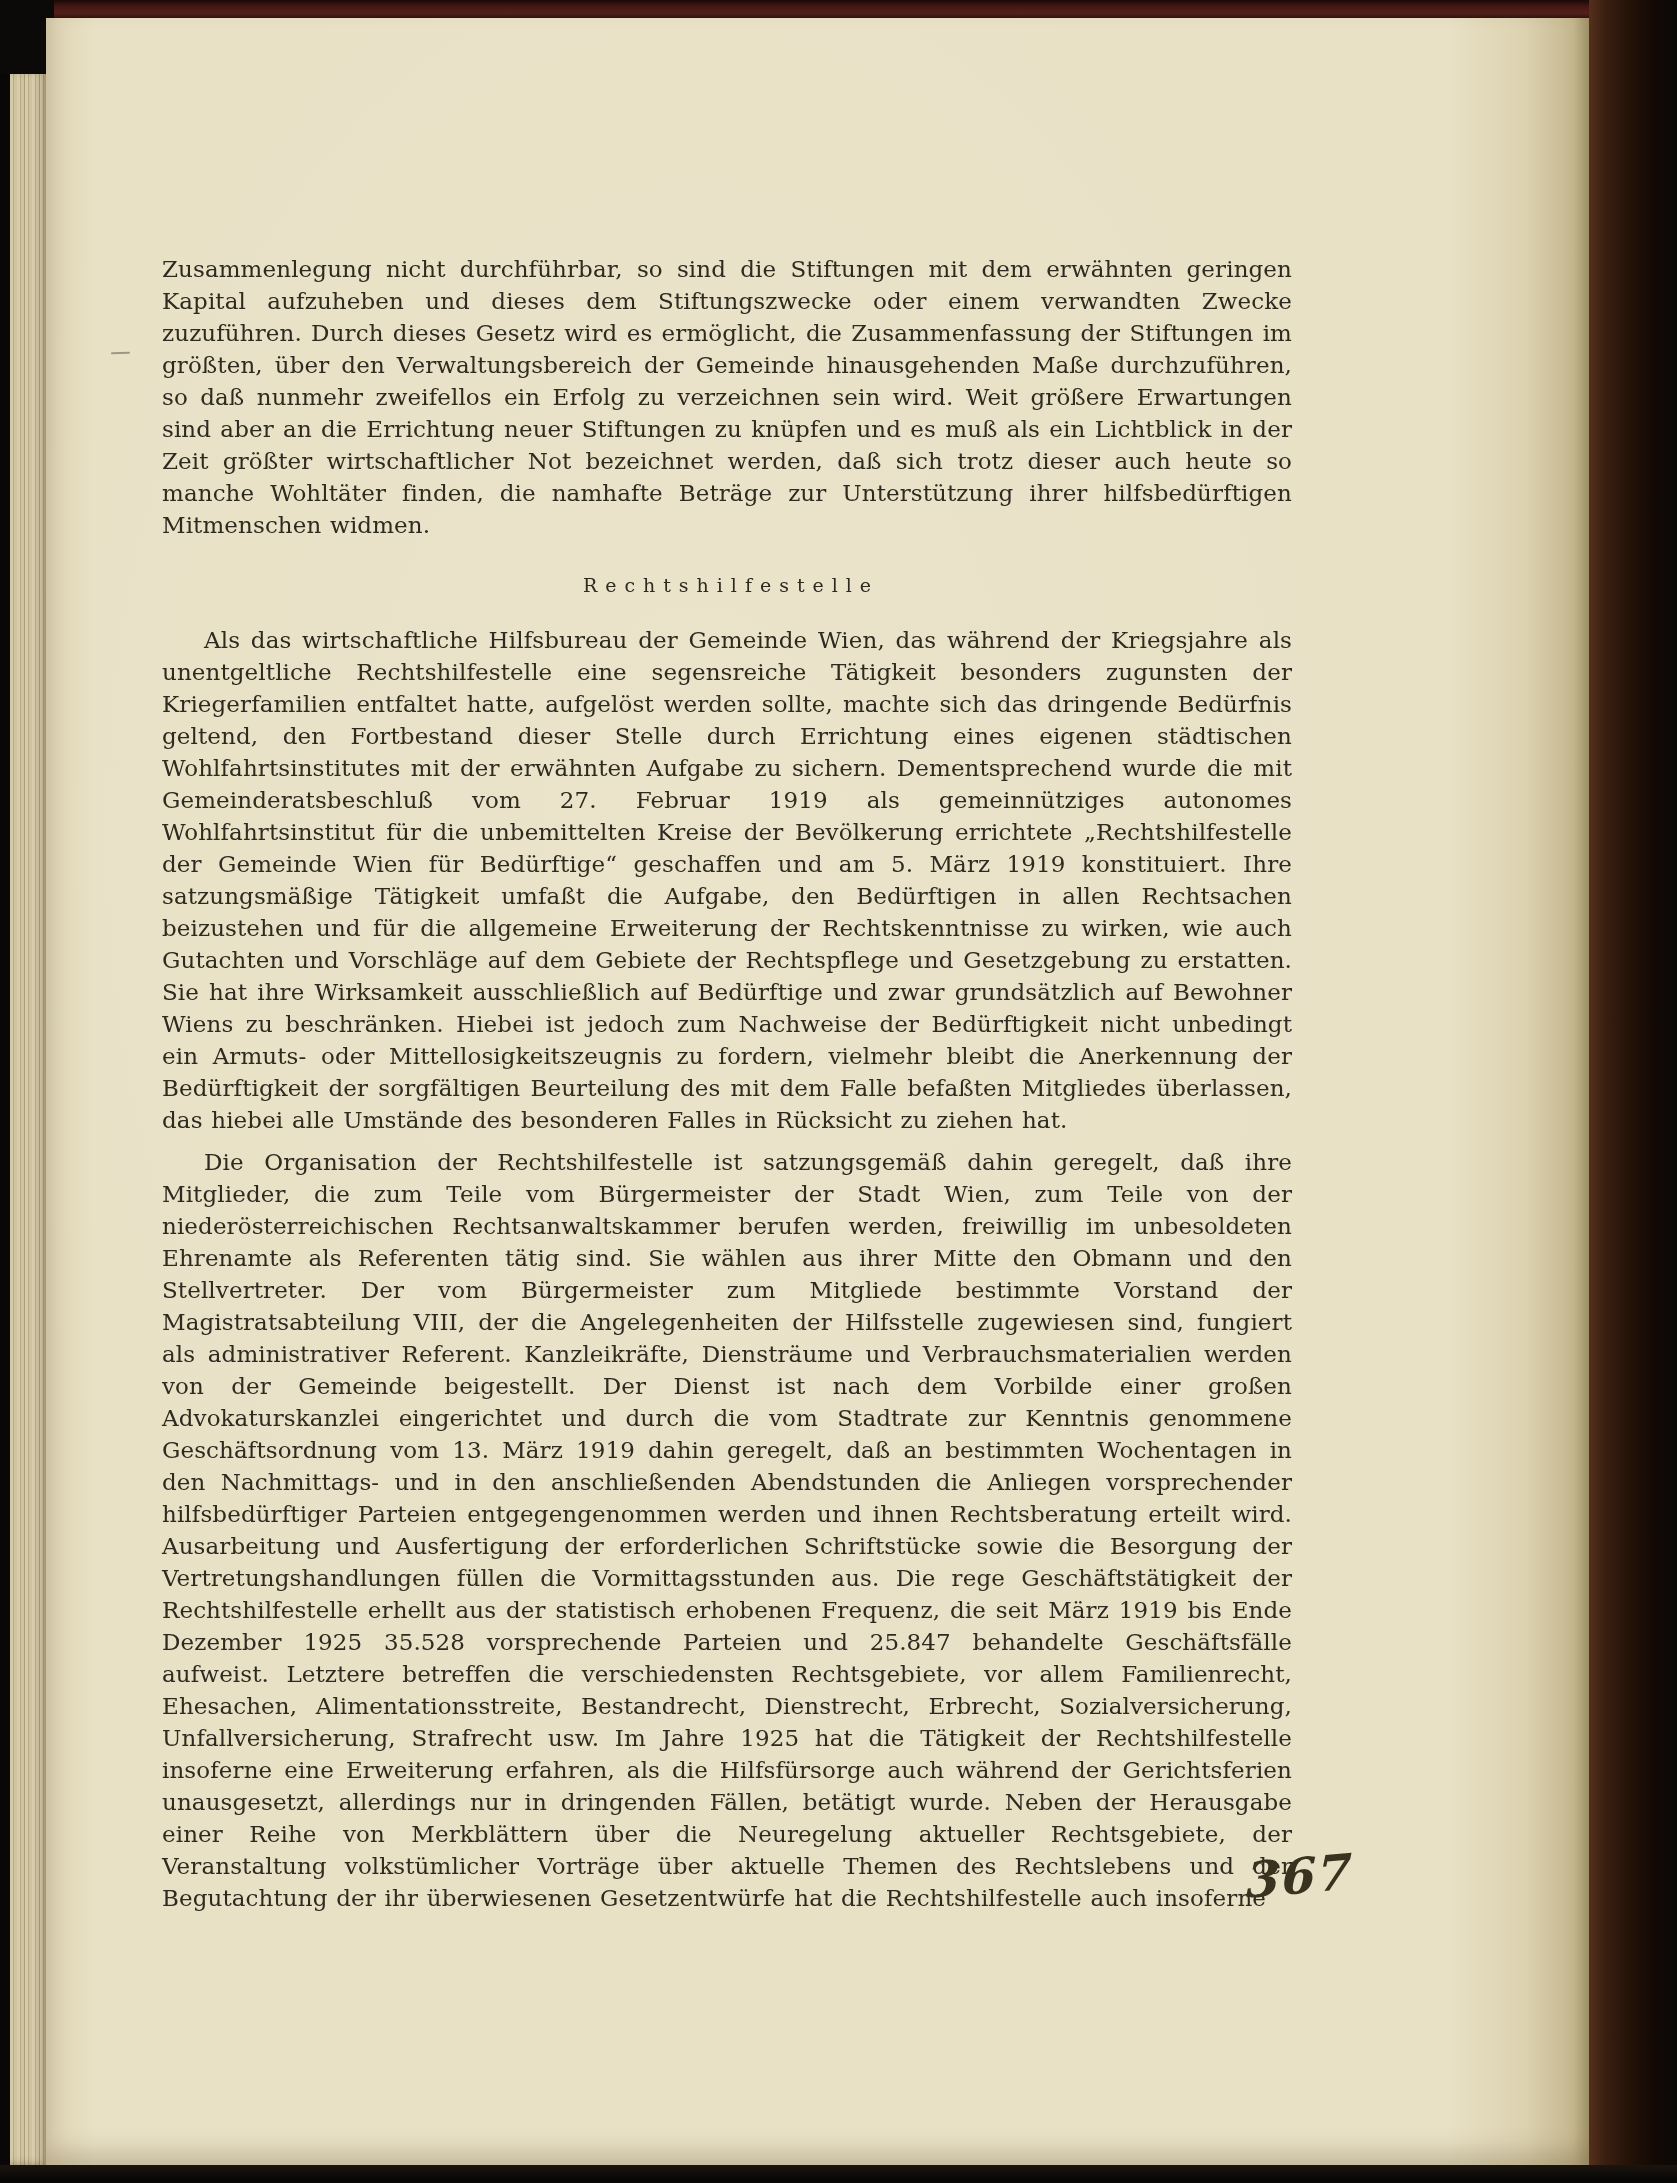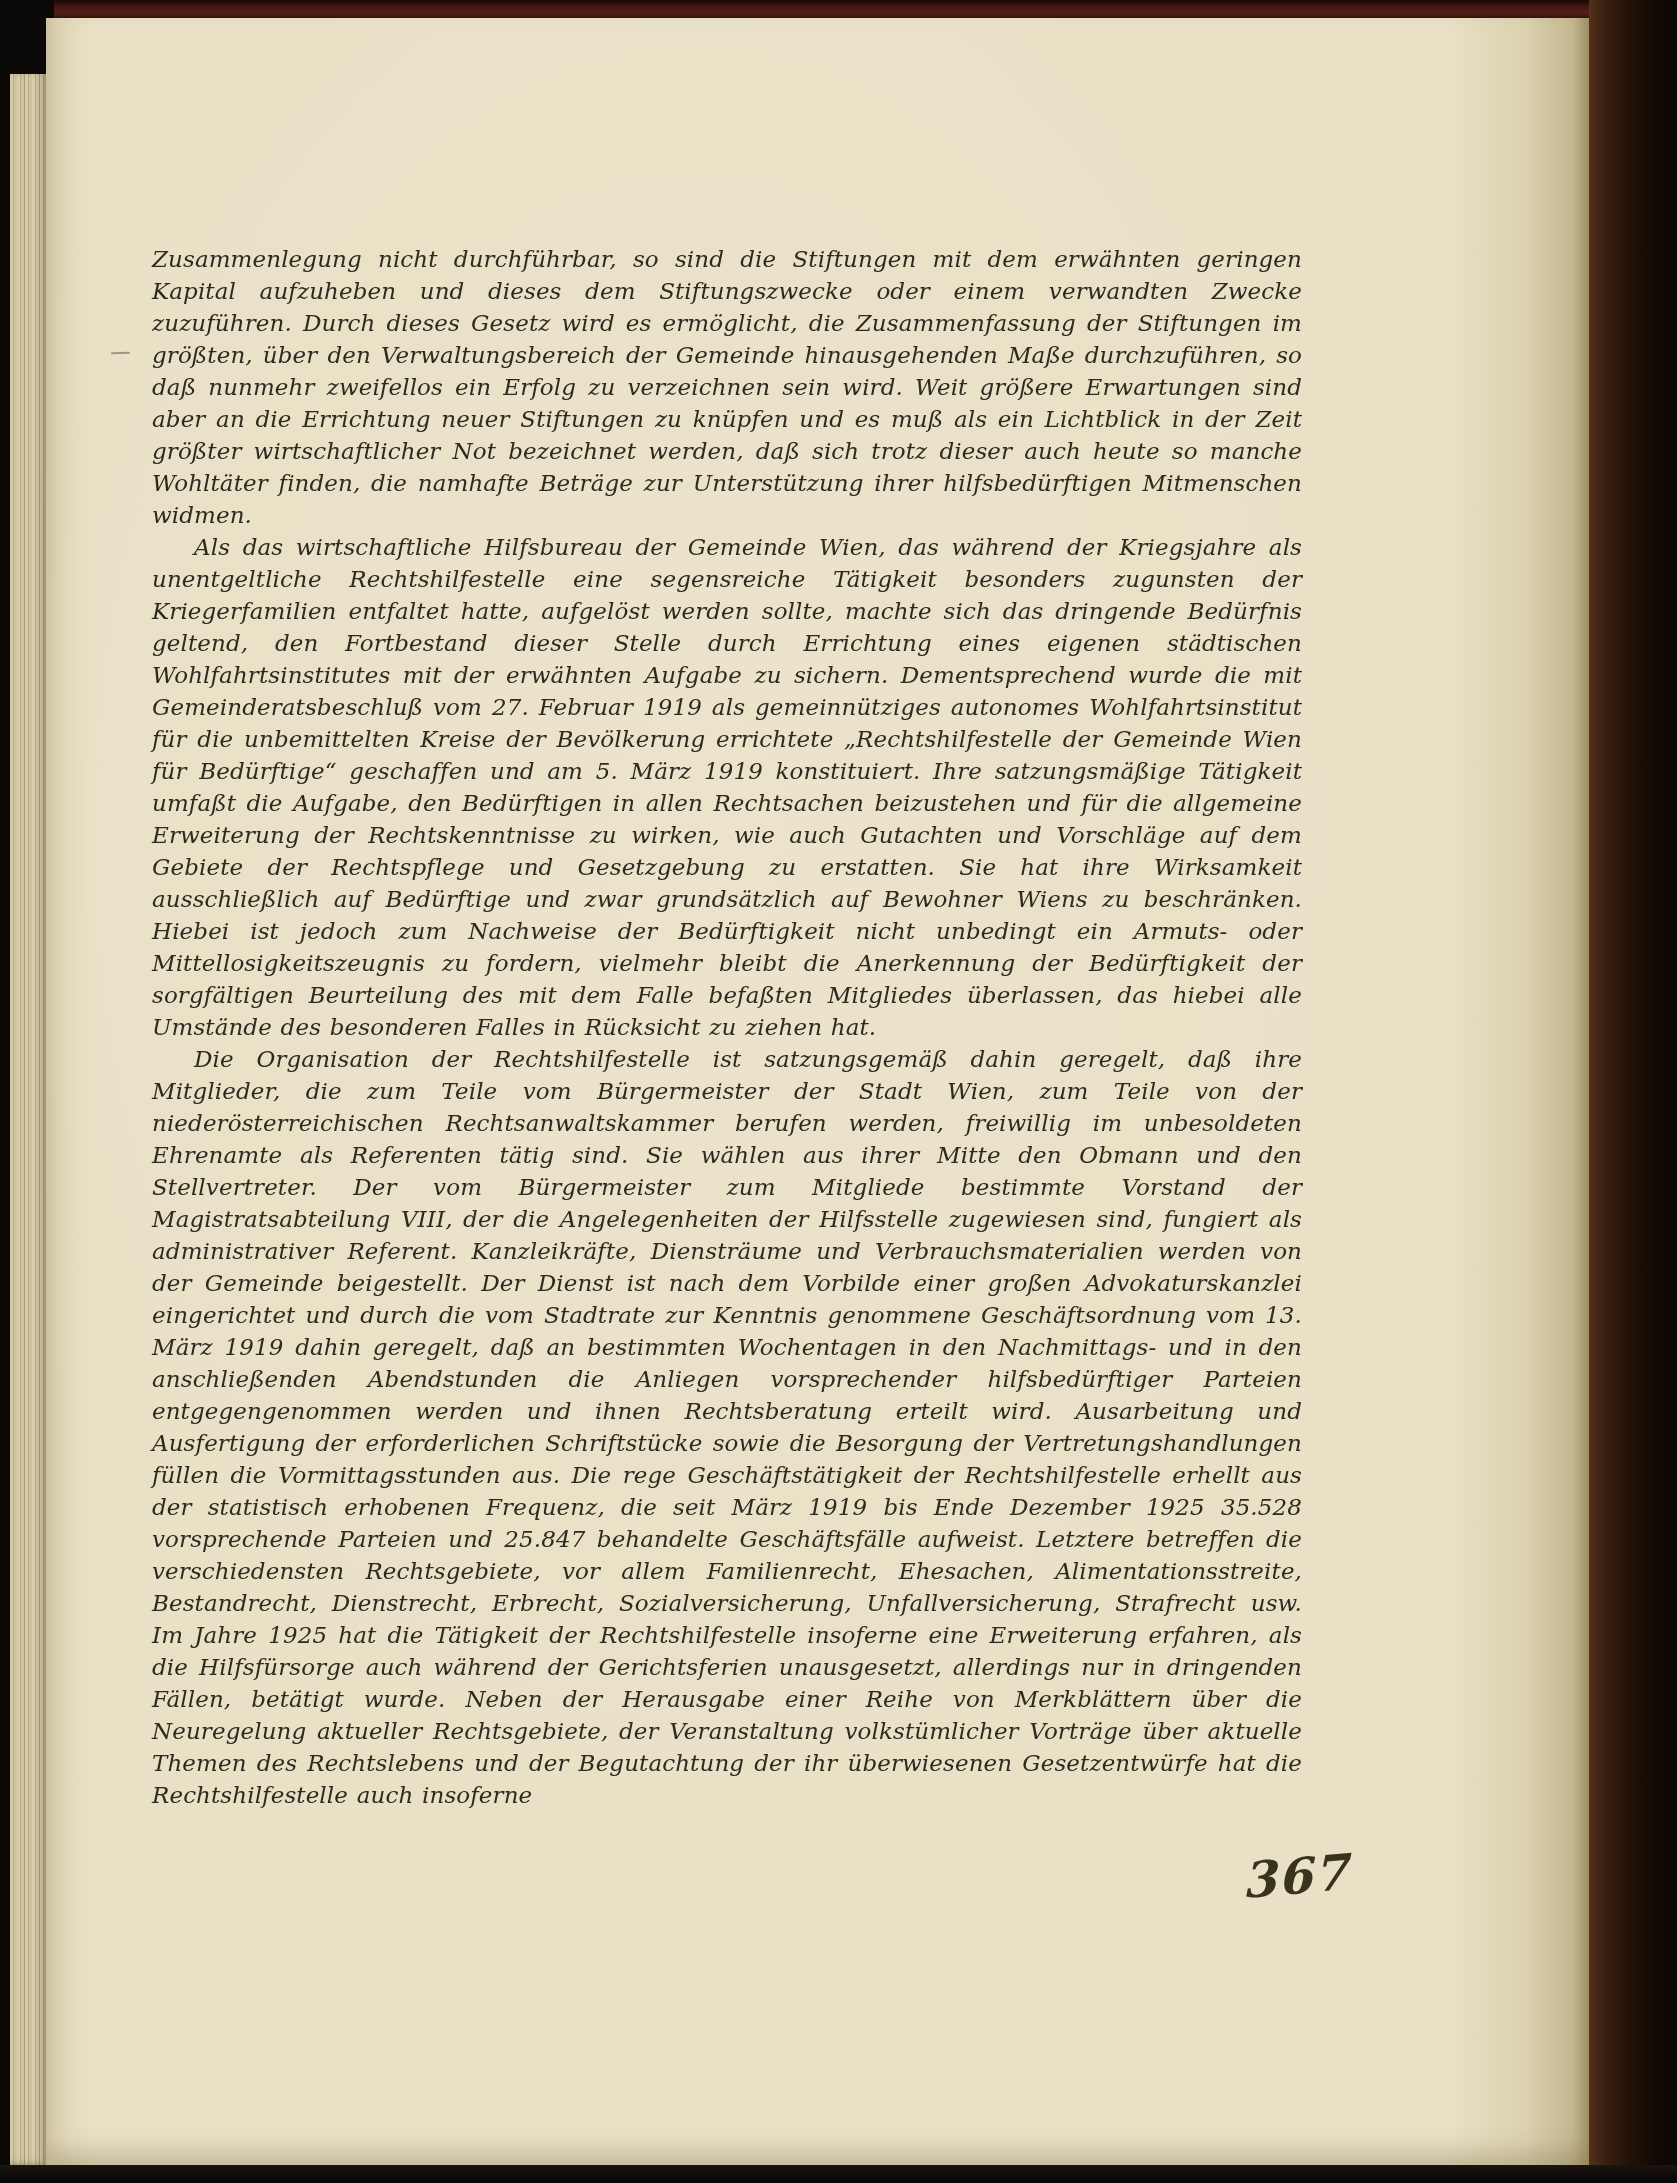--- a/index.html
+++ b/index.html
@@ -94,9 +94,8 @@
     letter-spacing: 0.1px;
   }
   .para {
-    margin: 0;
+    margin: 10px;
     padding: 0;
-    font-style: italic;
   }
   .para.indented {
     text-indent: 42px;

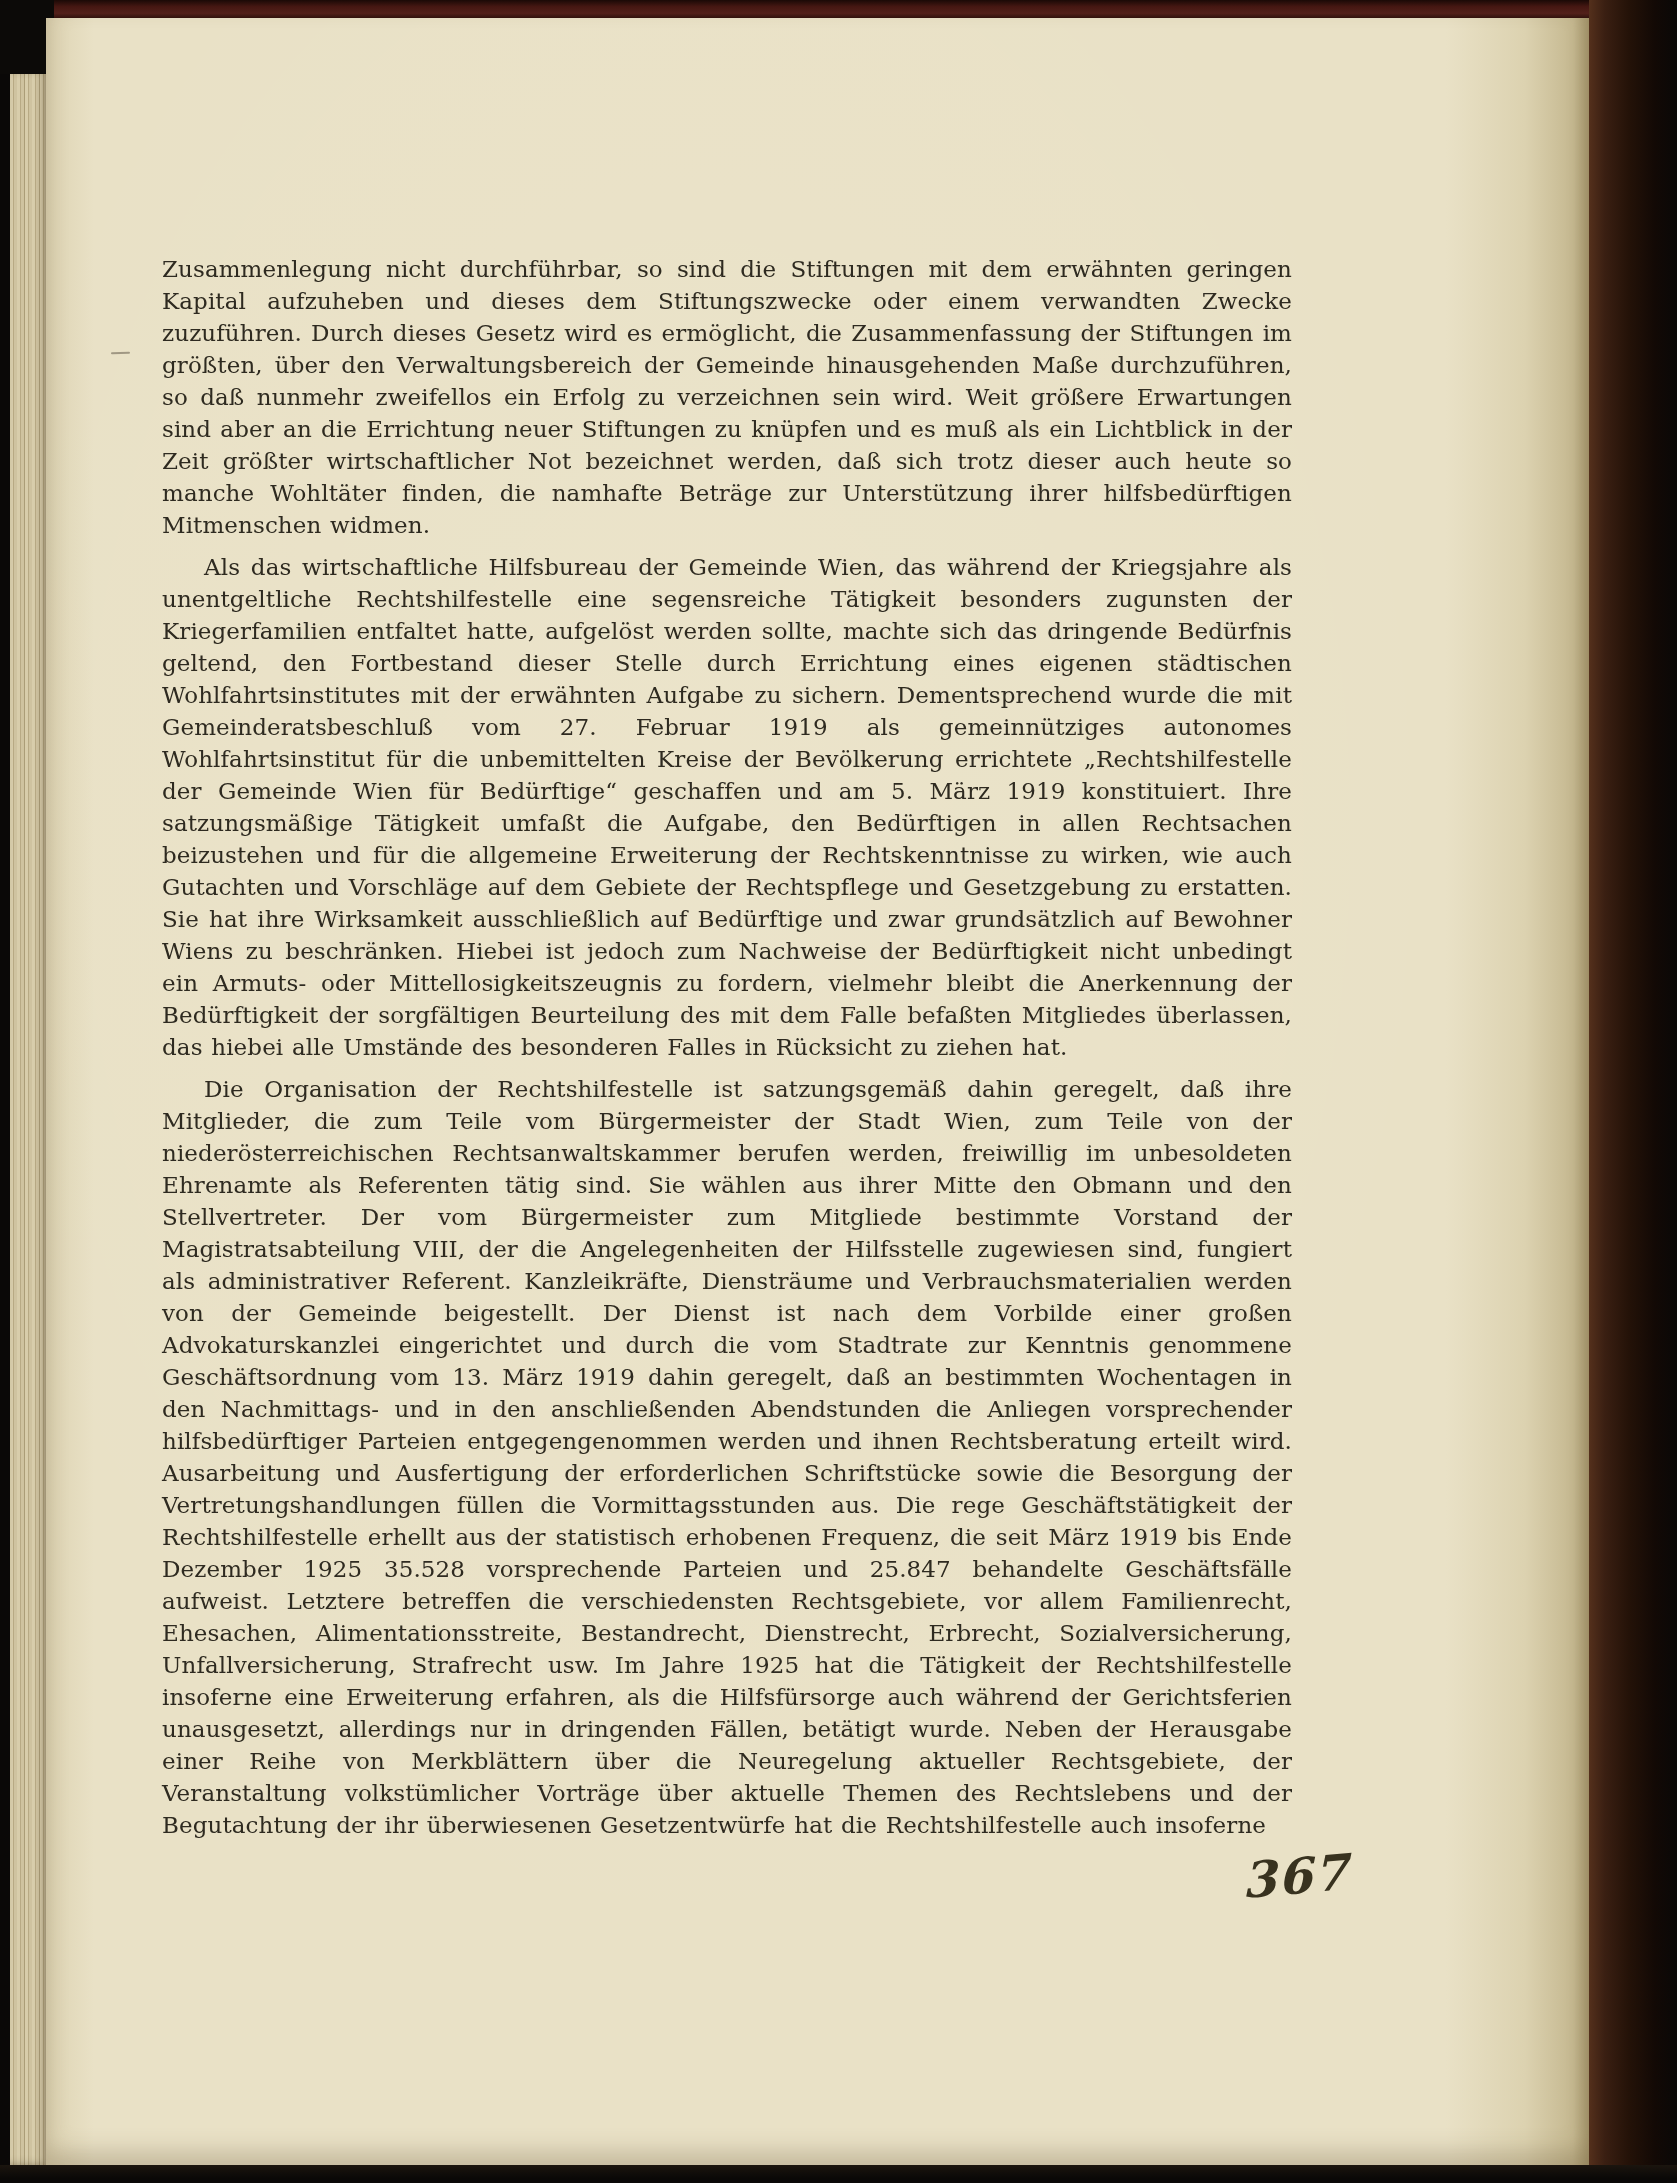--- a/index.html
+++ b/index.html
@@ -152,6 +152,7 @@
   <div class="text-column">
     <p class="para">Zusammenlegung nicht durchführbar, so sind die Stiftungen mit dem erwähnten geringen Kapital aufzuheben und dieses dem Stiftungszwecke oder einem verwandten Zwecke zuzuführen. Durch dieses Gesetz wird es ermöglicht, die Zusammenfassung der Stiftungen im größten, über den Verwaltungsbereich der Gemeinde hinausgehenden Maße durchzuführen, so daß nunmehr zweifellos ein Erfolg zu verzeichnen sein wird. Weit größere Erwartungen sind aber an die Errichtung neuer Stiftungen zu knüpfen und es muß als ein Lichtblick in der Zeit größter wirtschaftlicher Not bezeichnet werden, daß sich trotz dieser auch heute so manche Wohltäter finden, die namhafte Beträge zur Unterstützung ihrer hilfsbedürftigen Mitmenschen widmen.</p>
 
+    <h2 class="section-heading">Rechtshilfestelle</h2>
 
     <p class="para indented">Als das wirtschaftliche Hilfsbureau der Gemeinde Wien, das während der Kriegsjahre als unentgeltliche Rechtshilfestelle eine segensreiche Tätigkeit besonders zugunsten der Kriegerfamilien entfaltet hatte, aufgelöst werden sollte, machte sich das dringende Bedürfnis geltend, den Fortbestand dieser Stelle durch Errichtung eines eigenen städtischen Wohlfahrtsinstitutes mit der erwähnten Aufgabe zu sichern. Dementsprechend wurde die mit Gemeinderatsbeschluß vom 27. Februar 1919 als gemeinnütziges autonomes Wohlfahrtsinstitut für die unbemittelten Kreise der Bevölkerung errichtete „Rechtshilfestelle der Gemeinde Wien für Bedürftige“ geschaffen und am 5. März 1919 konstituiert. Ihre satzungsmäßige Tätigkeit umfaßt die Aufgabe, den Bedürftigen in allen Rechtsachen beizustehen und für die allgemeine Erweiterung der Rechtskenntnisse zu wirken, wie auch Gutachten und Vorschläge auf dem Gebiete der Rechtspflege und Gesetzgebung zu erstatten. Sie hat ihre Wirksamkeit ausschließlich auf Bedürftige und zwar grundsätzlich auf Bewohner Wiens zu beschränken. Hiebei ist jedoch zum Nachweise der Bedürftigkeit nicht unbedingt ein Armuts- oder Mittellosigkeitszeugnis zu fordern, vielmehr bleibt die Anerkennung der Bedürftigkeit der sorgfältigen Beurteilung des mit dem Falle befaßten Mitgliedes überlassen, das hiebei alle Umstände des besonderen Falles in Rücksicht zu ziehen hat.</p>
 

